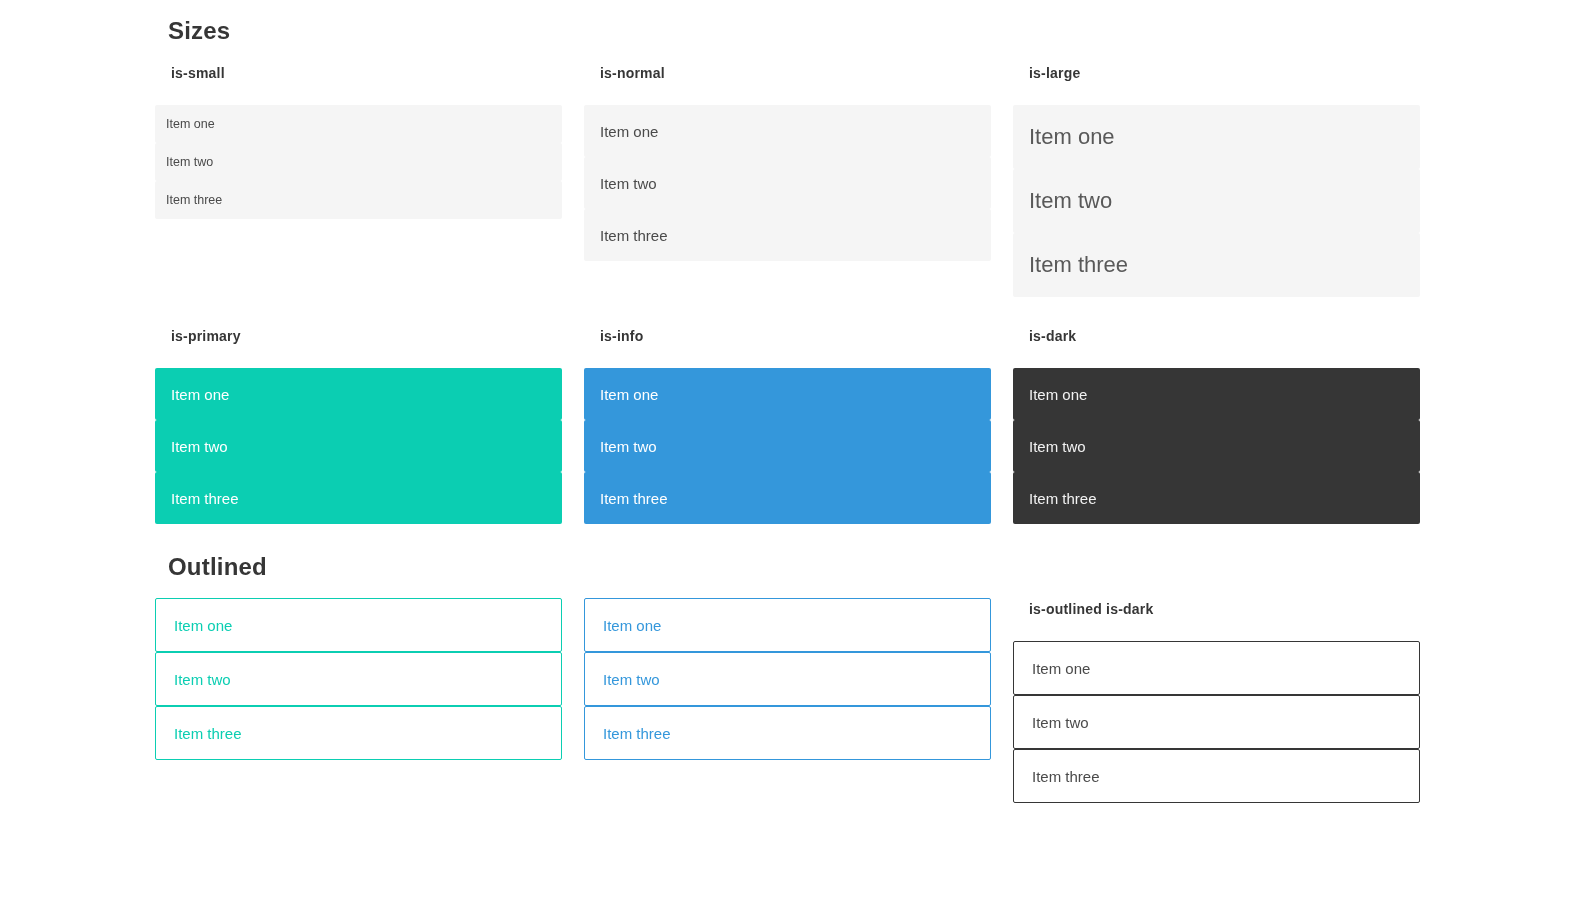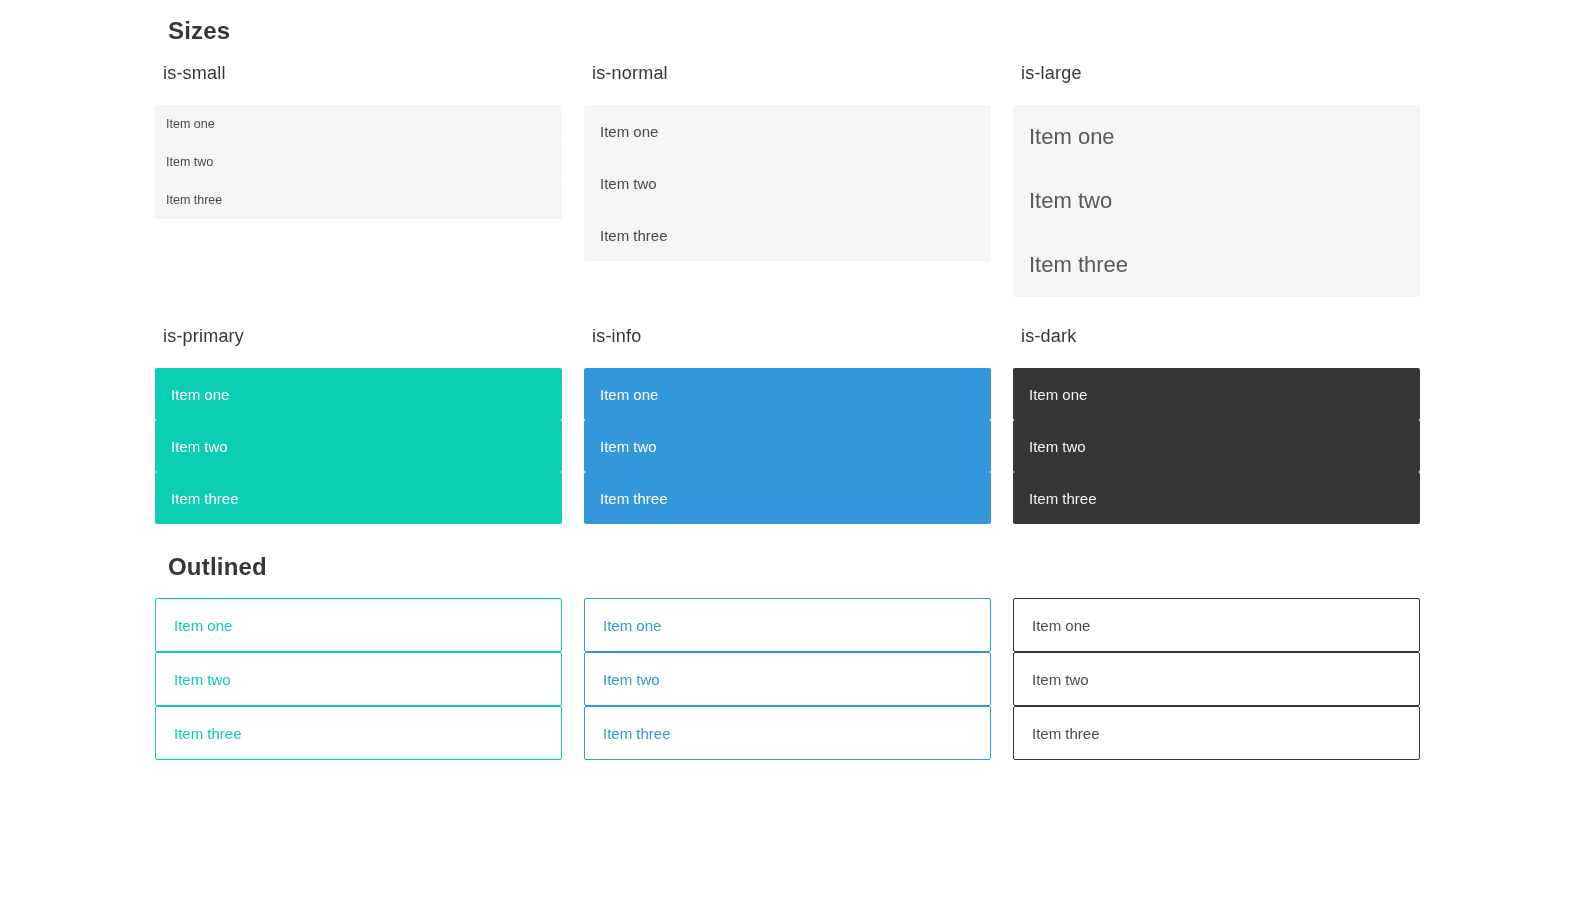--- a/index.html
+++ b/index.html
@@ -34,10 +34,10 @@
   }
   .column { flex: 0 0 407px; width: 407px; }
   .variant-title {
-    margin: 0 0 21px 8px;
-    font-size: 18px;
+    margin: 0 0 21px 16px;
+    font-size: 14px;
     line-height: 22px;
-    font-weight: 400;
+    font-weight: 700;
     color: var(--heading-text, #363636);
     letter-spacing: 0.2px;
   }

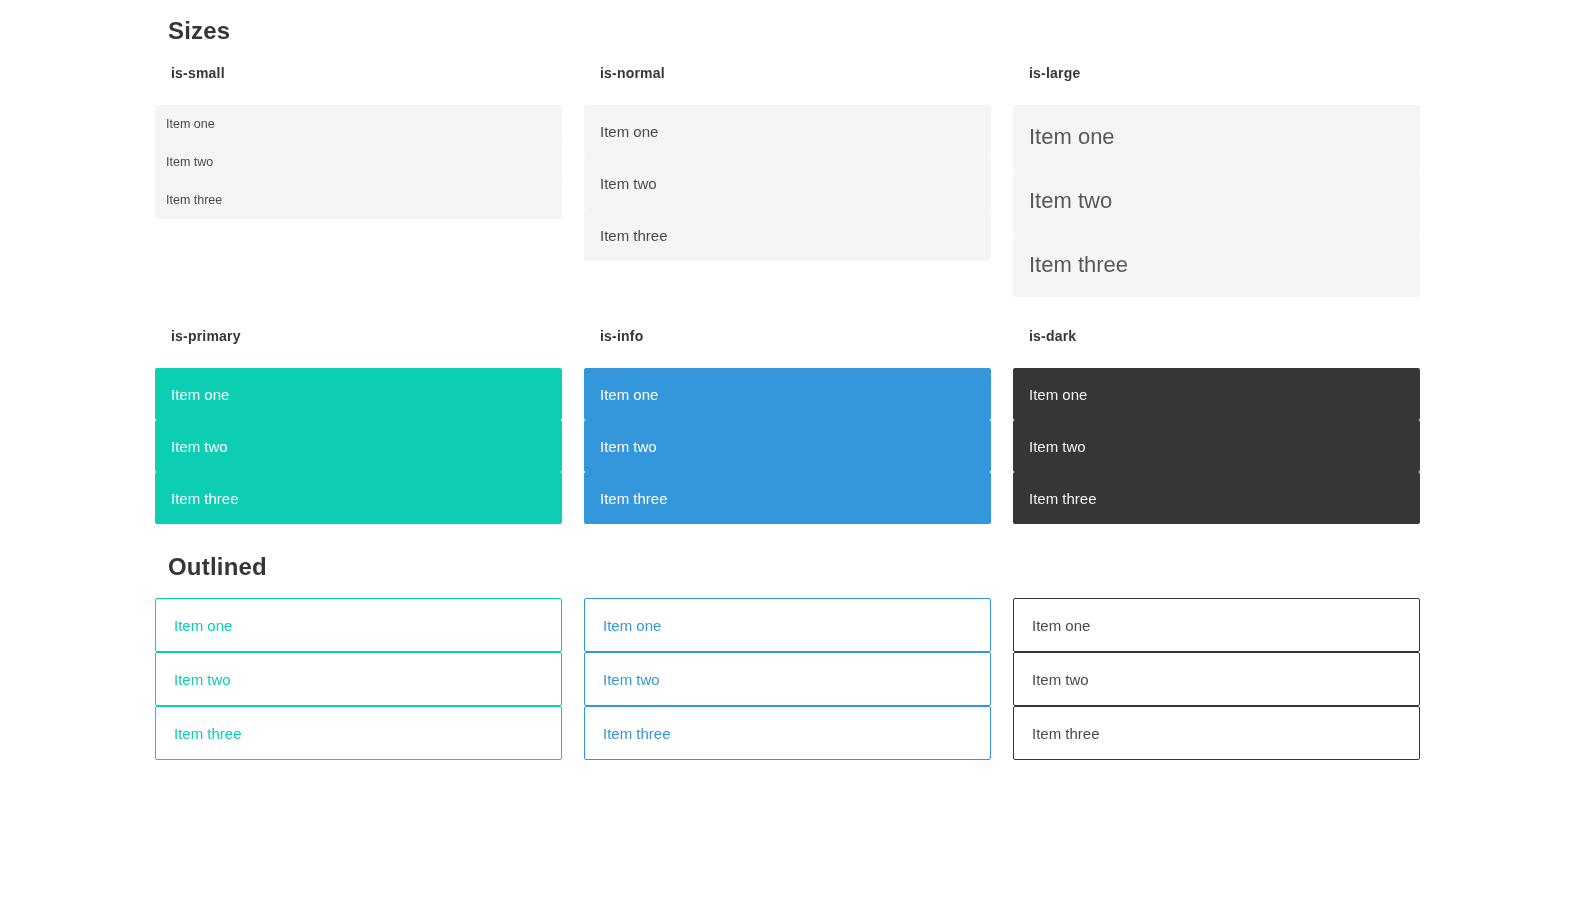--- a/index.html
+++ b/index.html
@@ -158,6 +158,7 @@
           </div>
         </div>
         <div class="column">
+          <h3 class="variant-title">is-outlined is-dark</h3>
           <div class="list outlined-dark">
             <div class="list-item">Item one</div>
             <div class="list-item">Item two</div>

